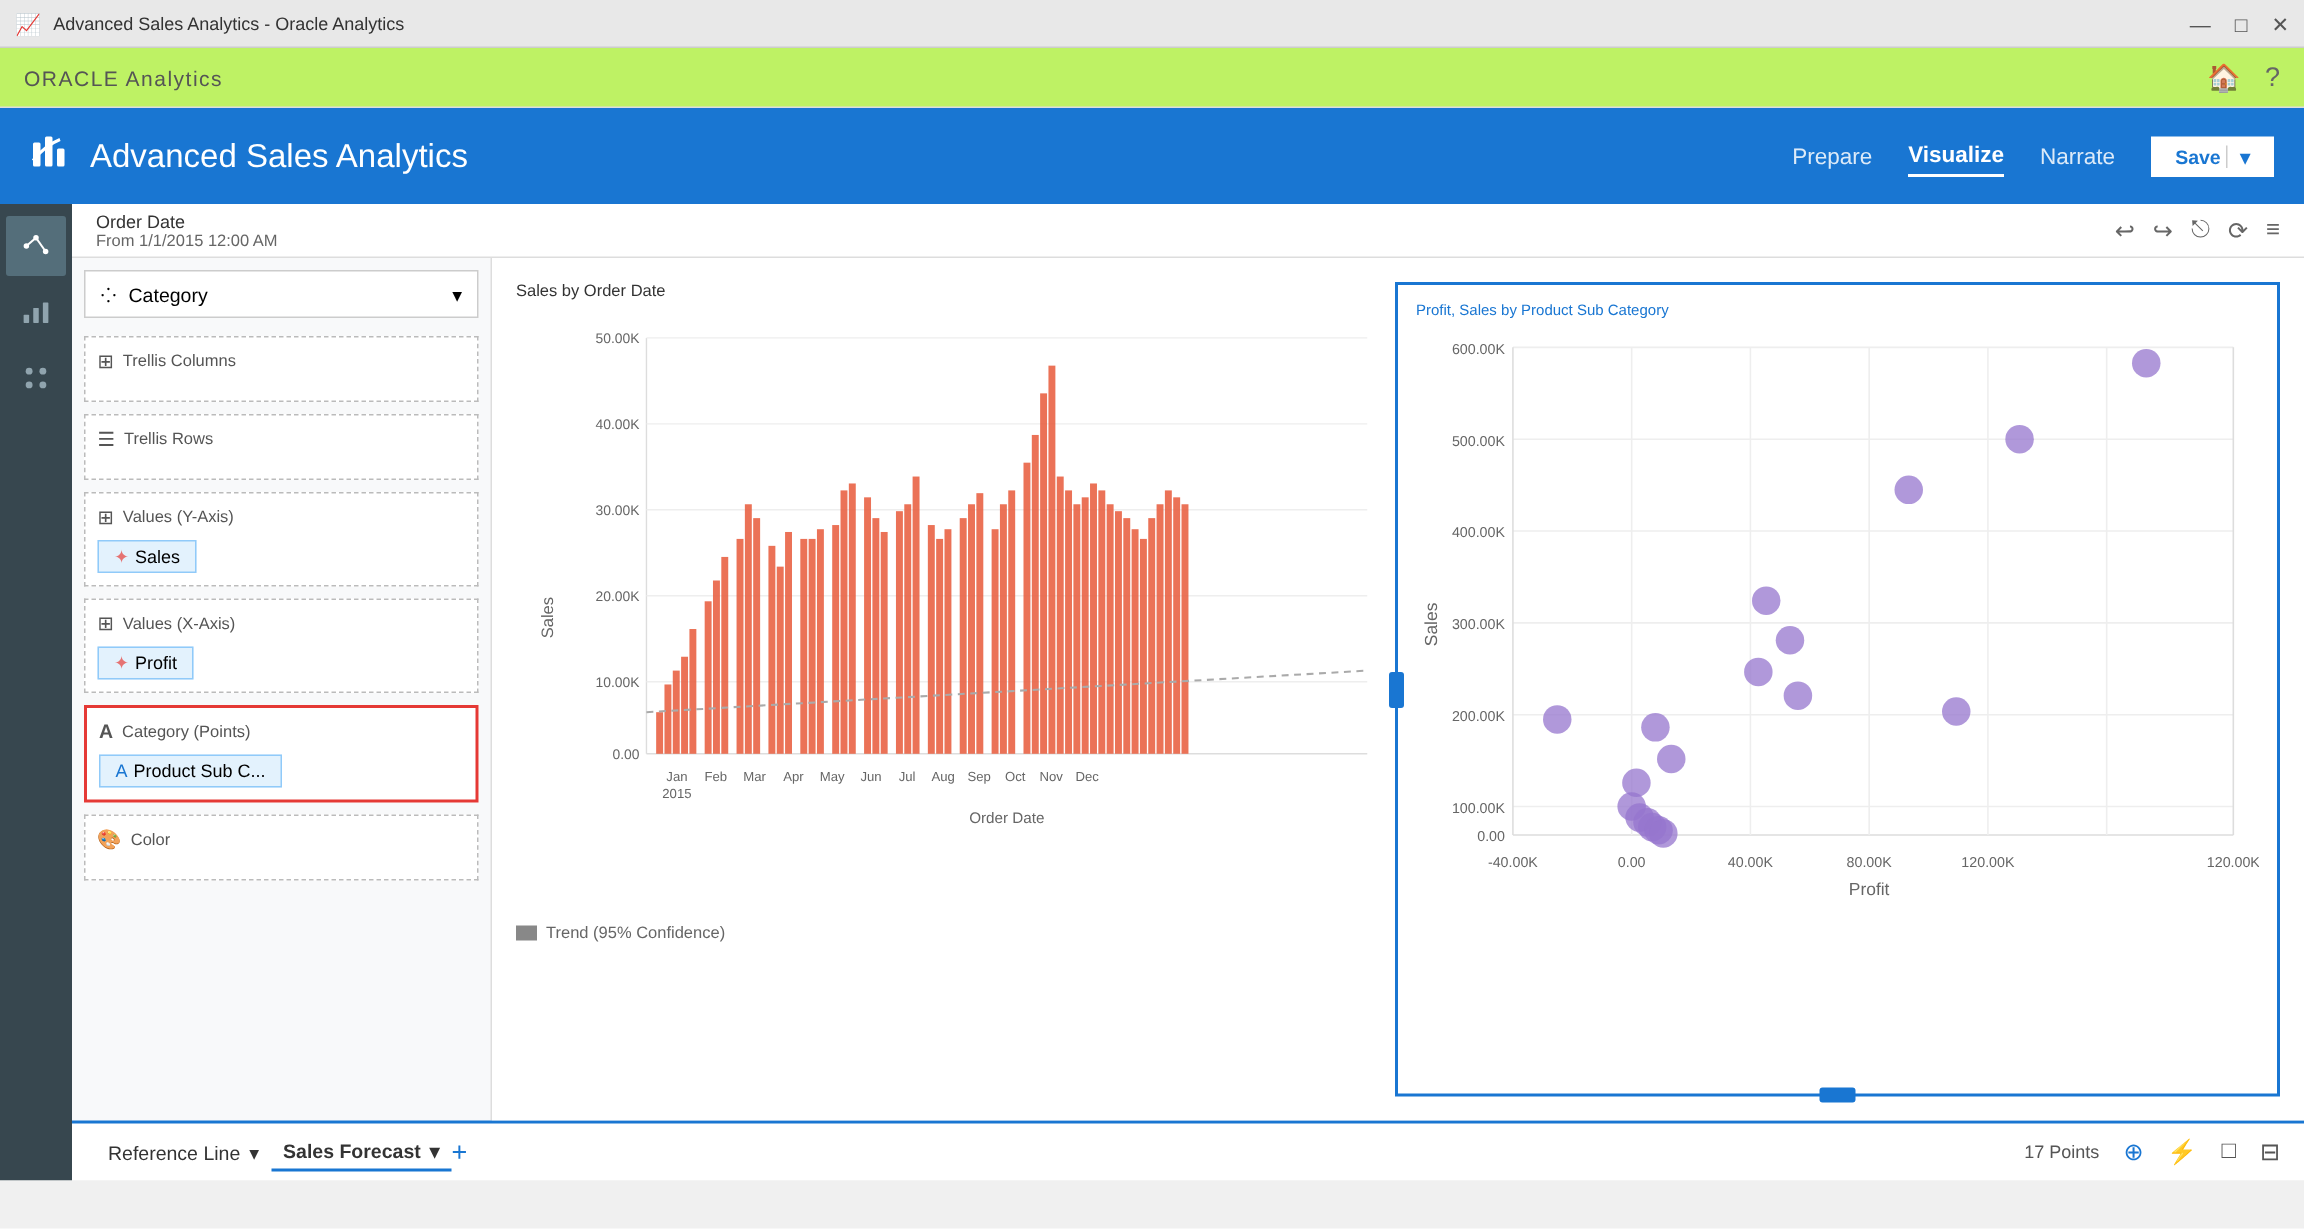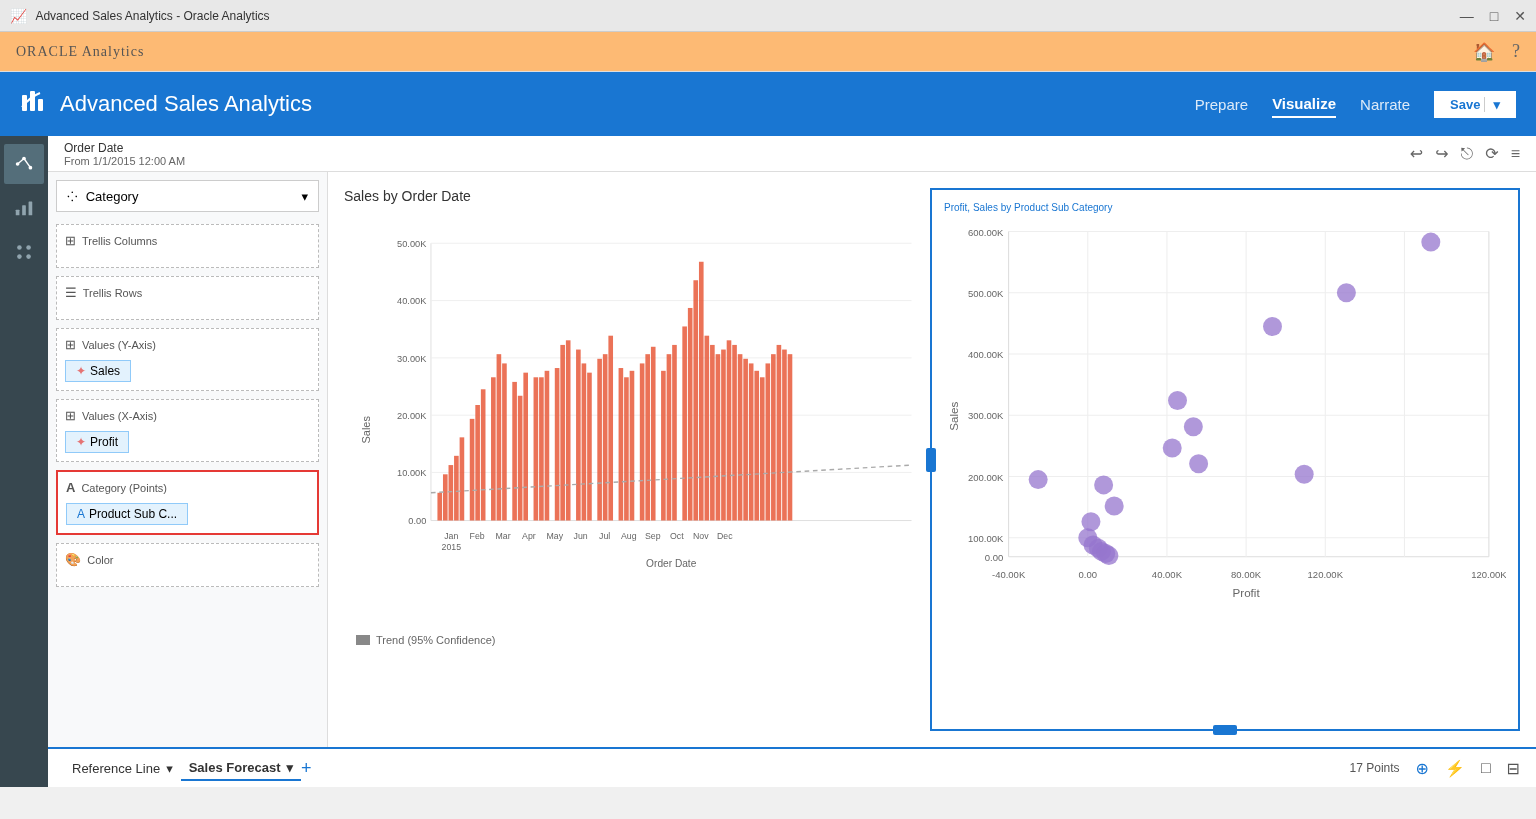--- a/index.html
+++ b/index.html
@@ -23,14 +23,13 @@
 
     
     .oracle-header {
-      background: #fdba74;
+      background: #bef264;
       height: 40px;
       display: flex;
       align-items: center;
       padding: 0 16px;
       border-bottom: 1px solid #ddd;
       justify-content: space-between;
-      font-family: Liberation Serif, serif;
     }
     .oracle-logo { font-size: 14px; font-weight: bold; color: #cc0000; letter-spacing: 1px; }
     .oracle-logo span { color: #555; font-weight: normal; }

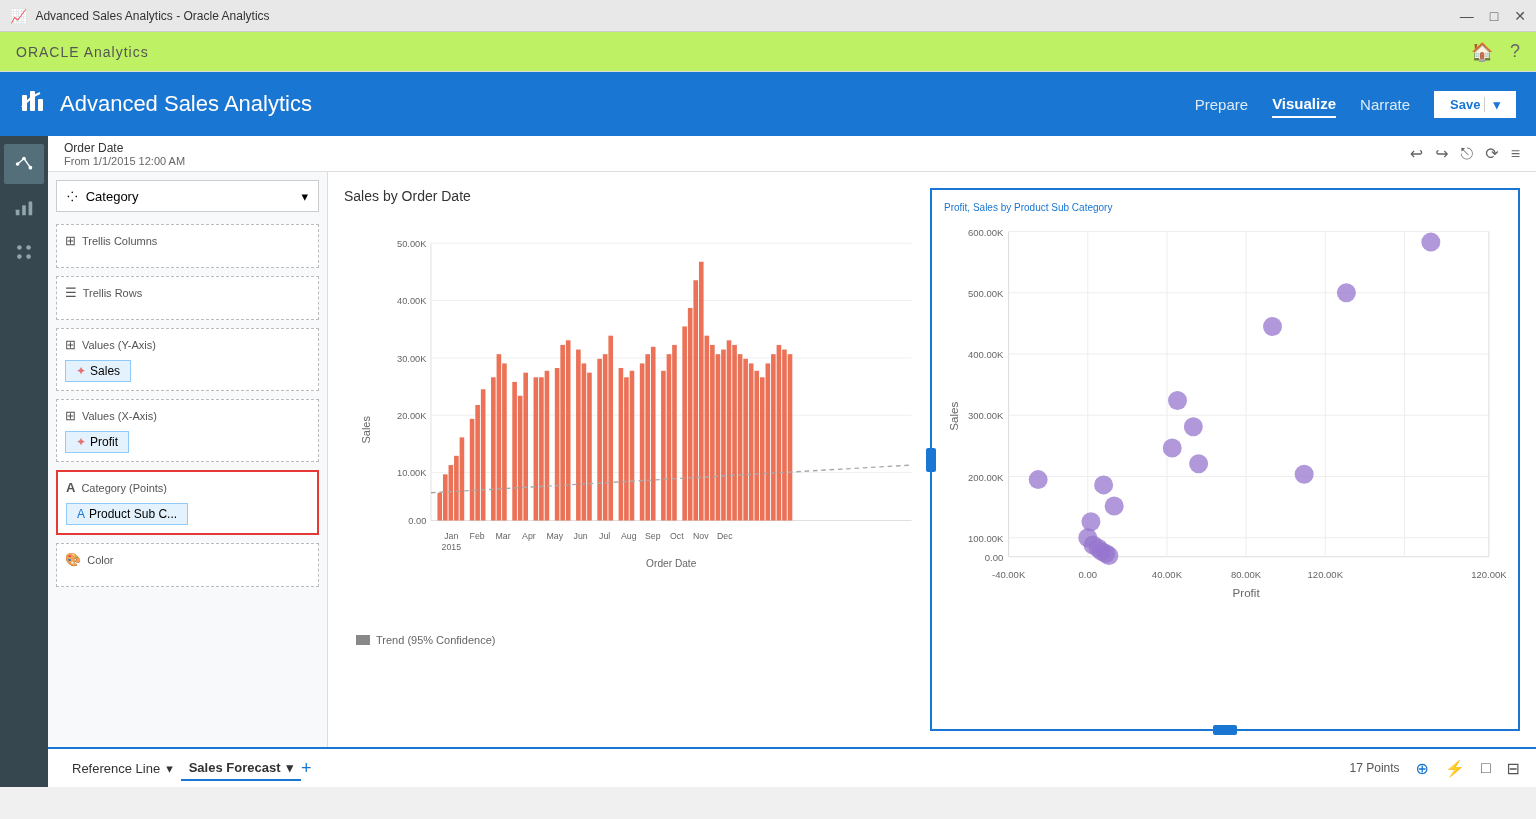--- a/index.html
+++ b/index.html
@@ -176,7 +176,7 @@
 
     
     .left-chart { flex: 1; min-width: 0; }
-    .chart-title { font-size: 14px; color: #333; margin-bottom: 26px; }
+    .chart-title { font-size: 11px; color: #333; margin-bottom: 12px; }
 
     
     .right-chart {

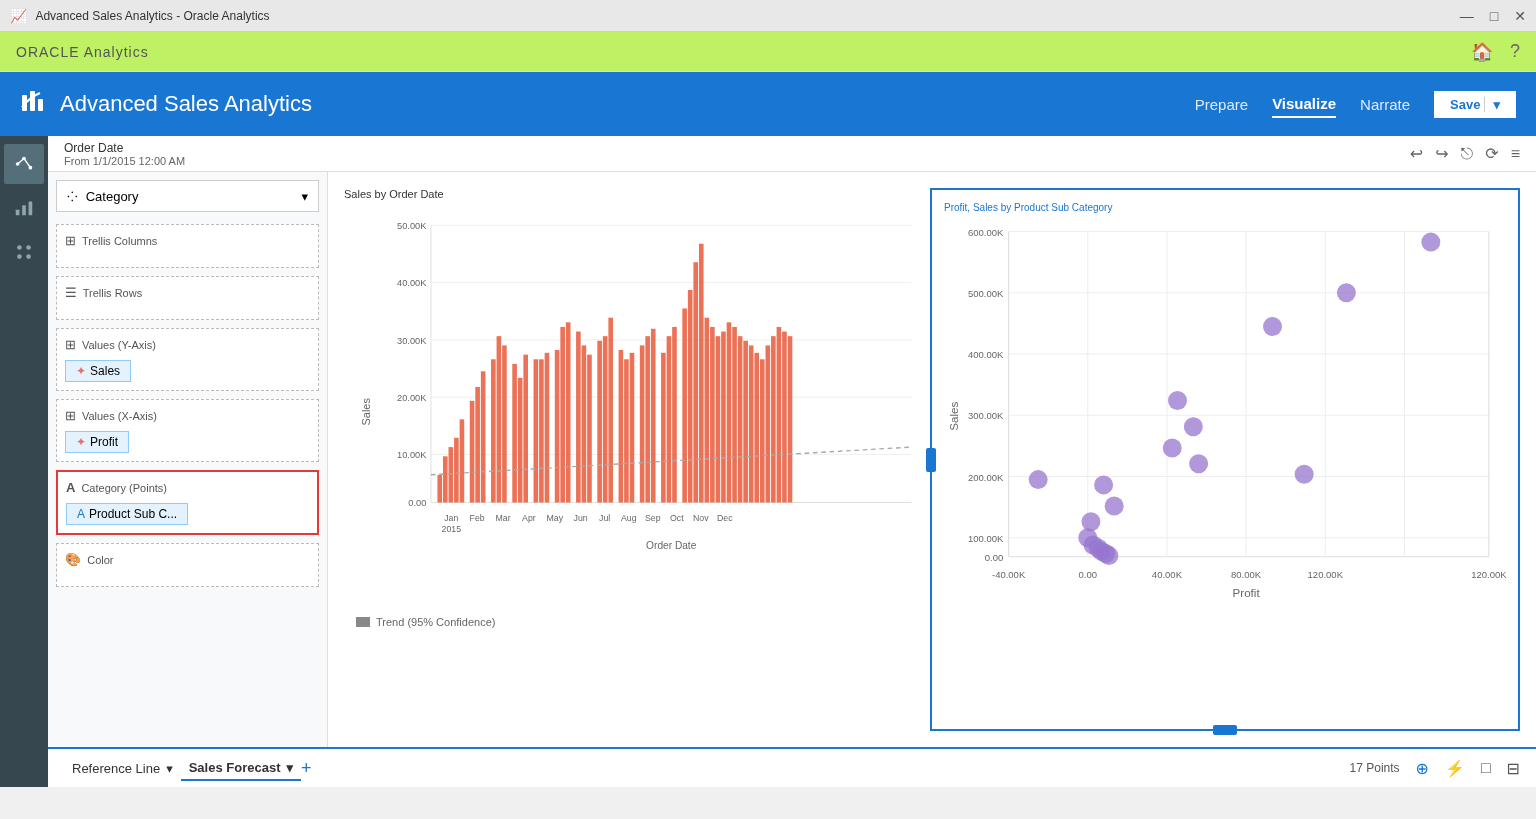--- a/index.html
+++ b/index.html
@@ -214,7 +214,7 @@
     .bottom-icon { font-size: 16px; cursor: pointer; color: #1976d2; }
 
     
-    .trend-legend { display: flex; align-items: center; gap: 6px; font-size: 11px; color: #666; margin-top: 4px; margin-left: 12px; }
+    .trend-legend { display: flex; align-items: center; gap: 6px; font-size: 11px; color: #666; margin-top: 4px; }
     .trend-box { width: 14px; height: 10px; background: #888; }
 
     

